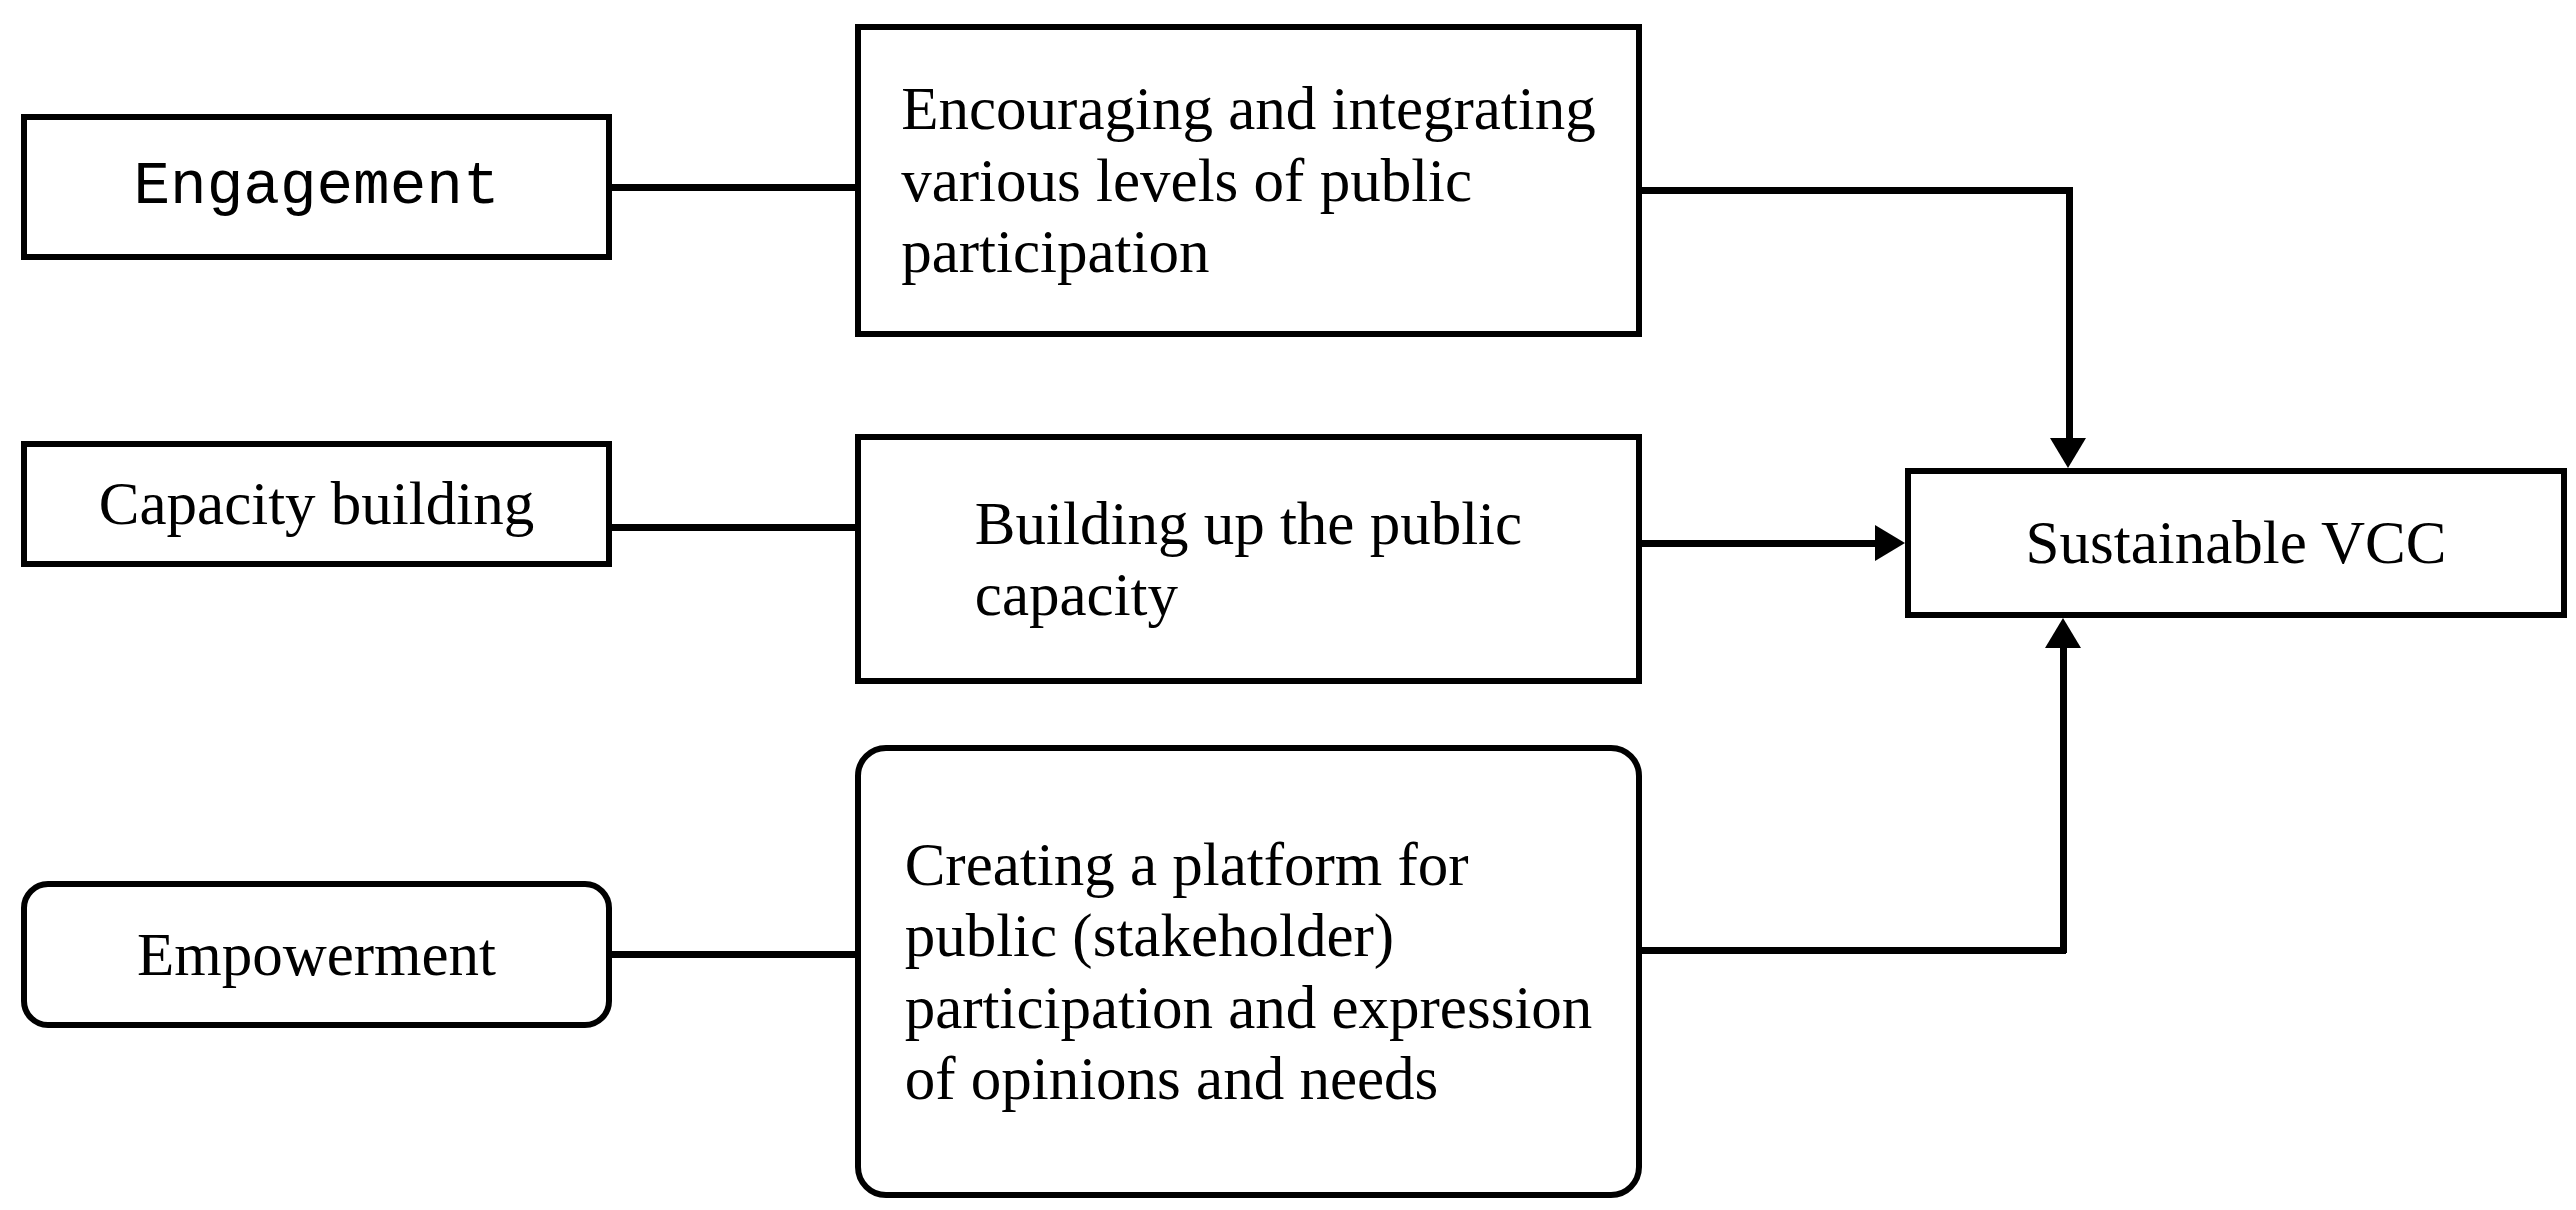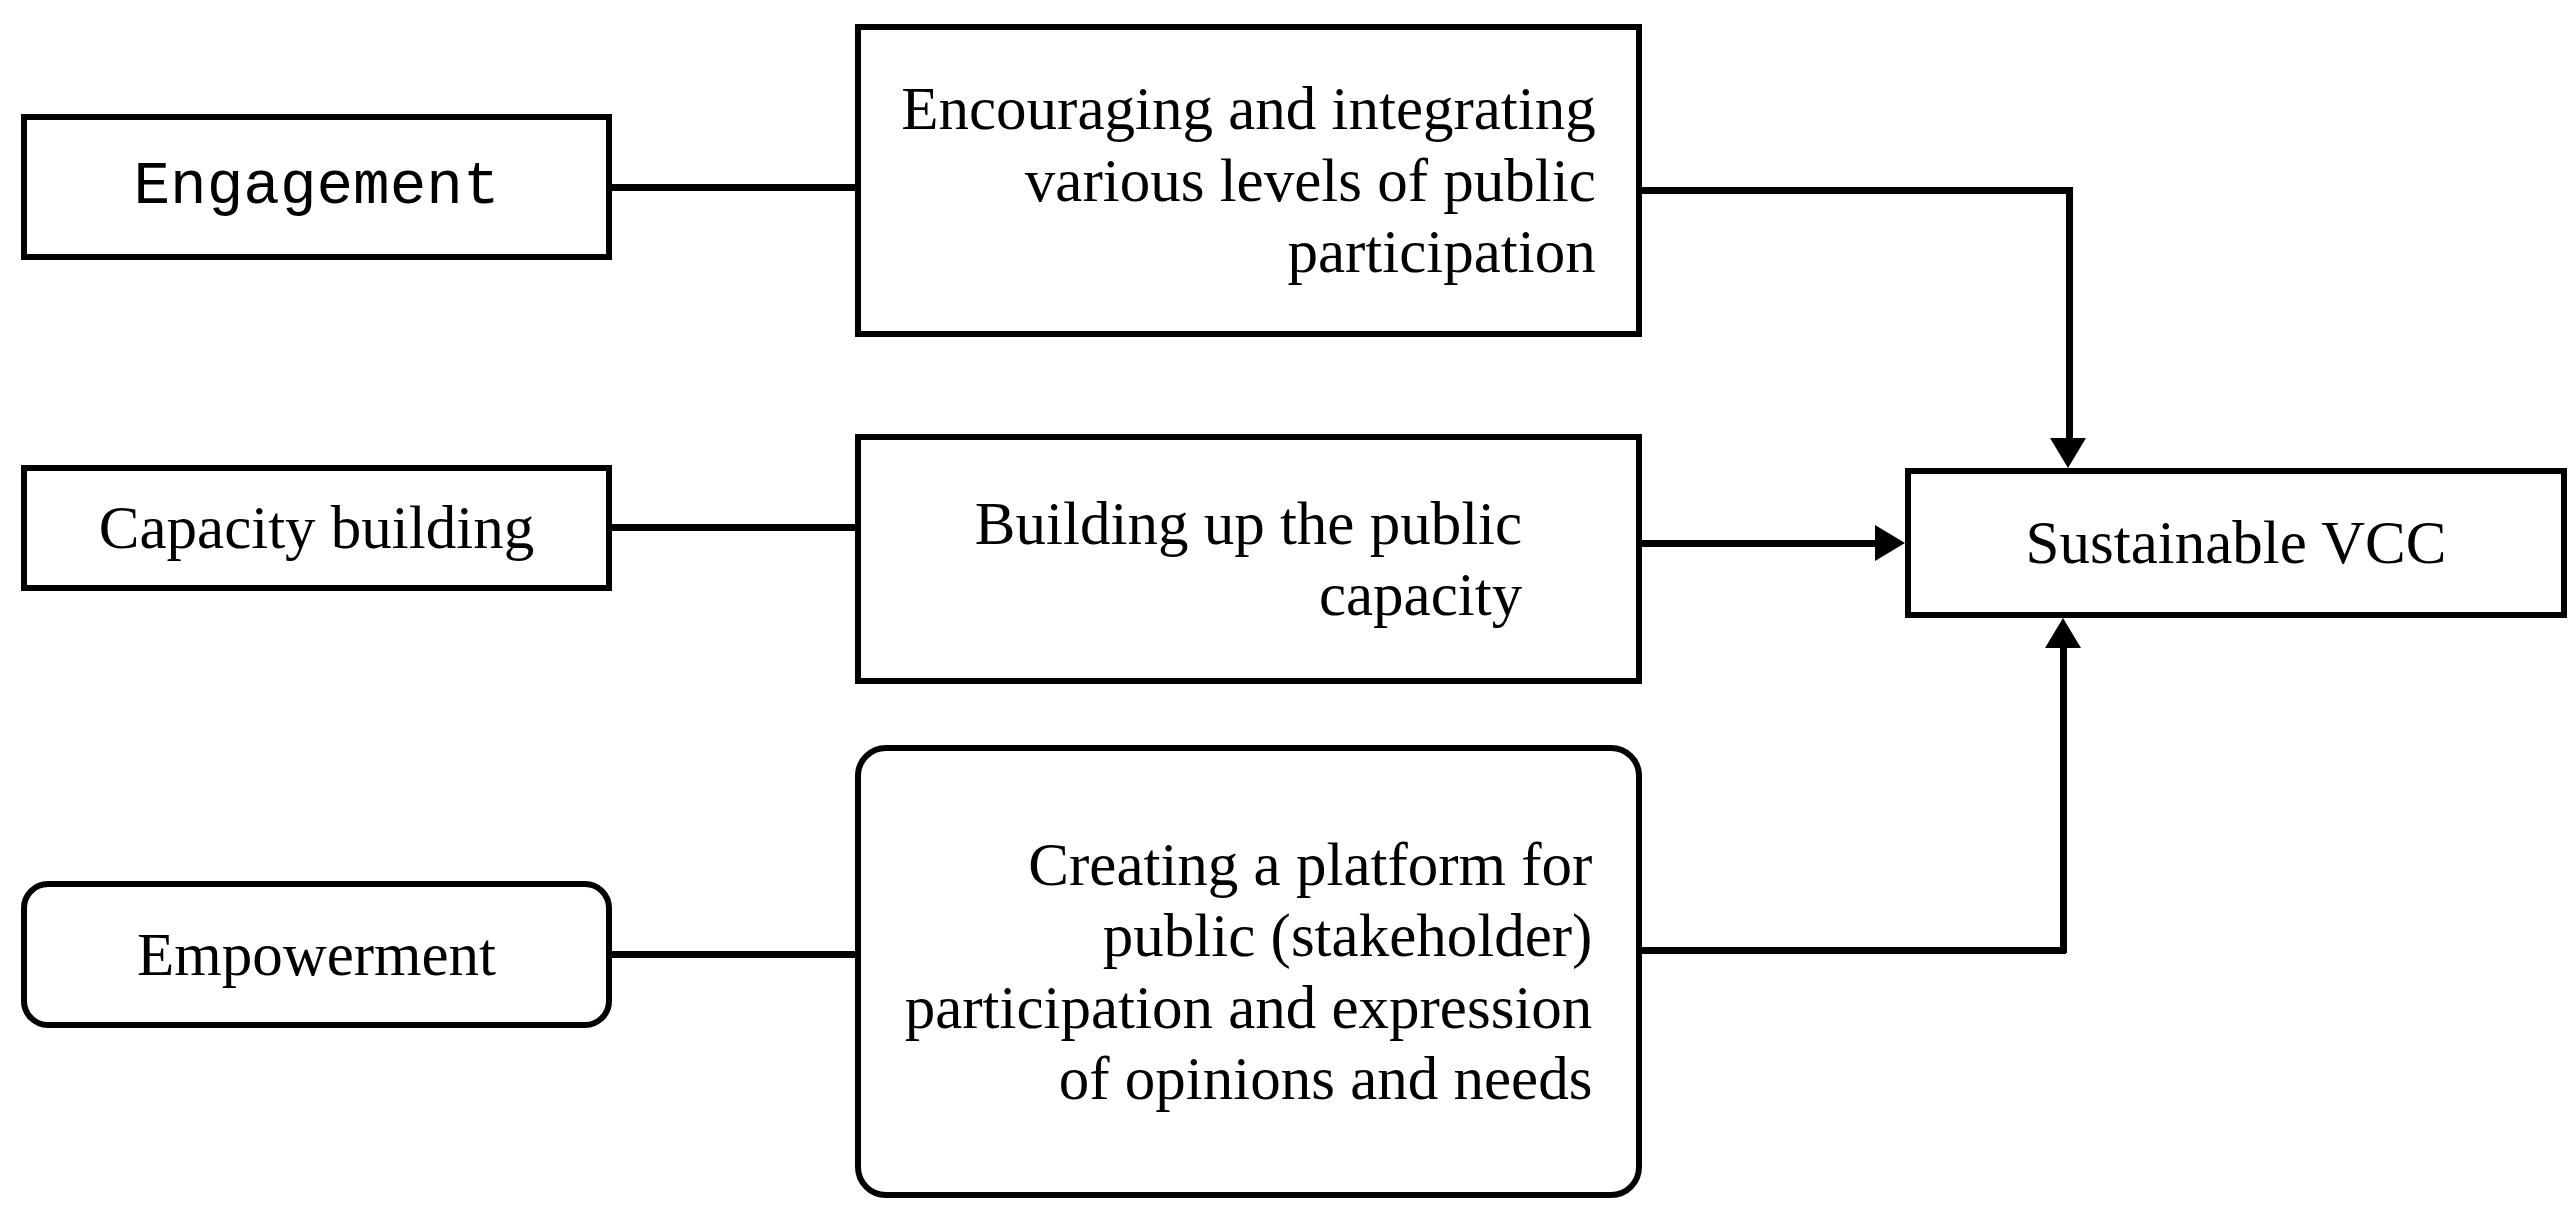--- a/index.html
+++ b/index.html
@@ -28,7 +28,7 @@
     display: flex;
     align-items: center;
     justify-content: center;
-    text-align: right;
+    text-align: left;
   }
   .node .label {
     white-space: pre-line;

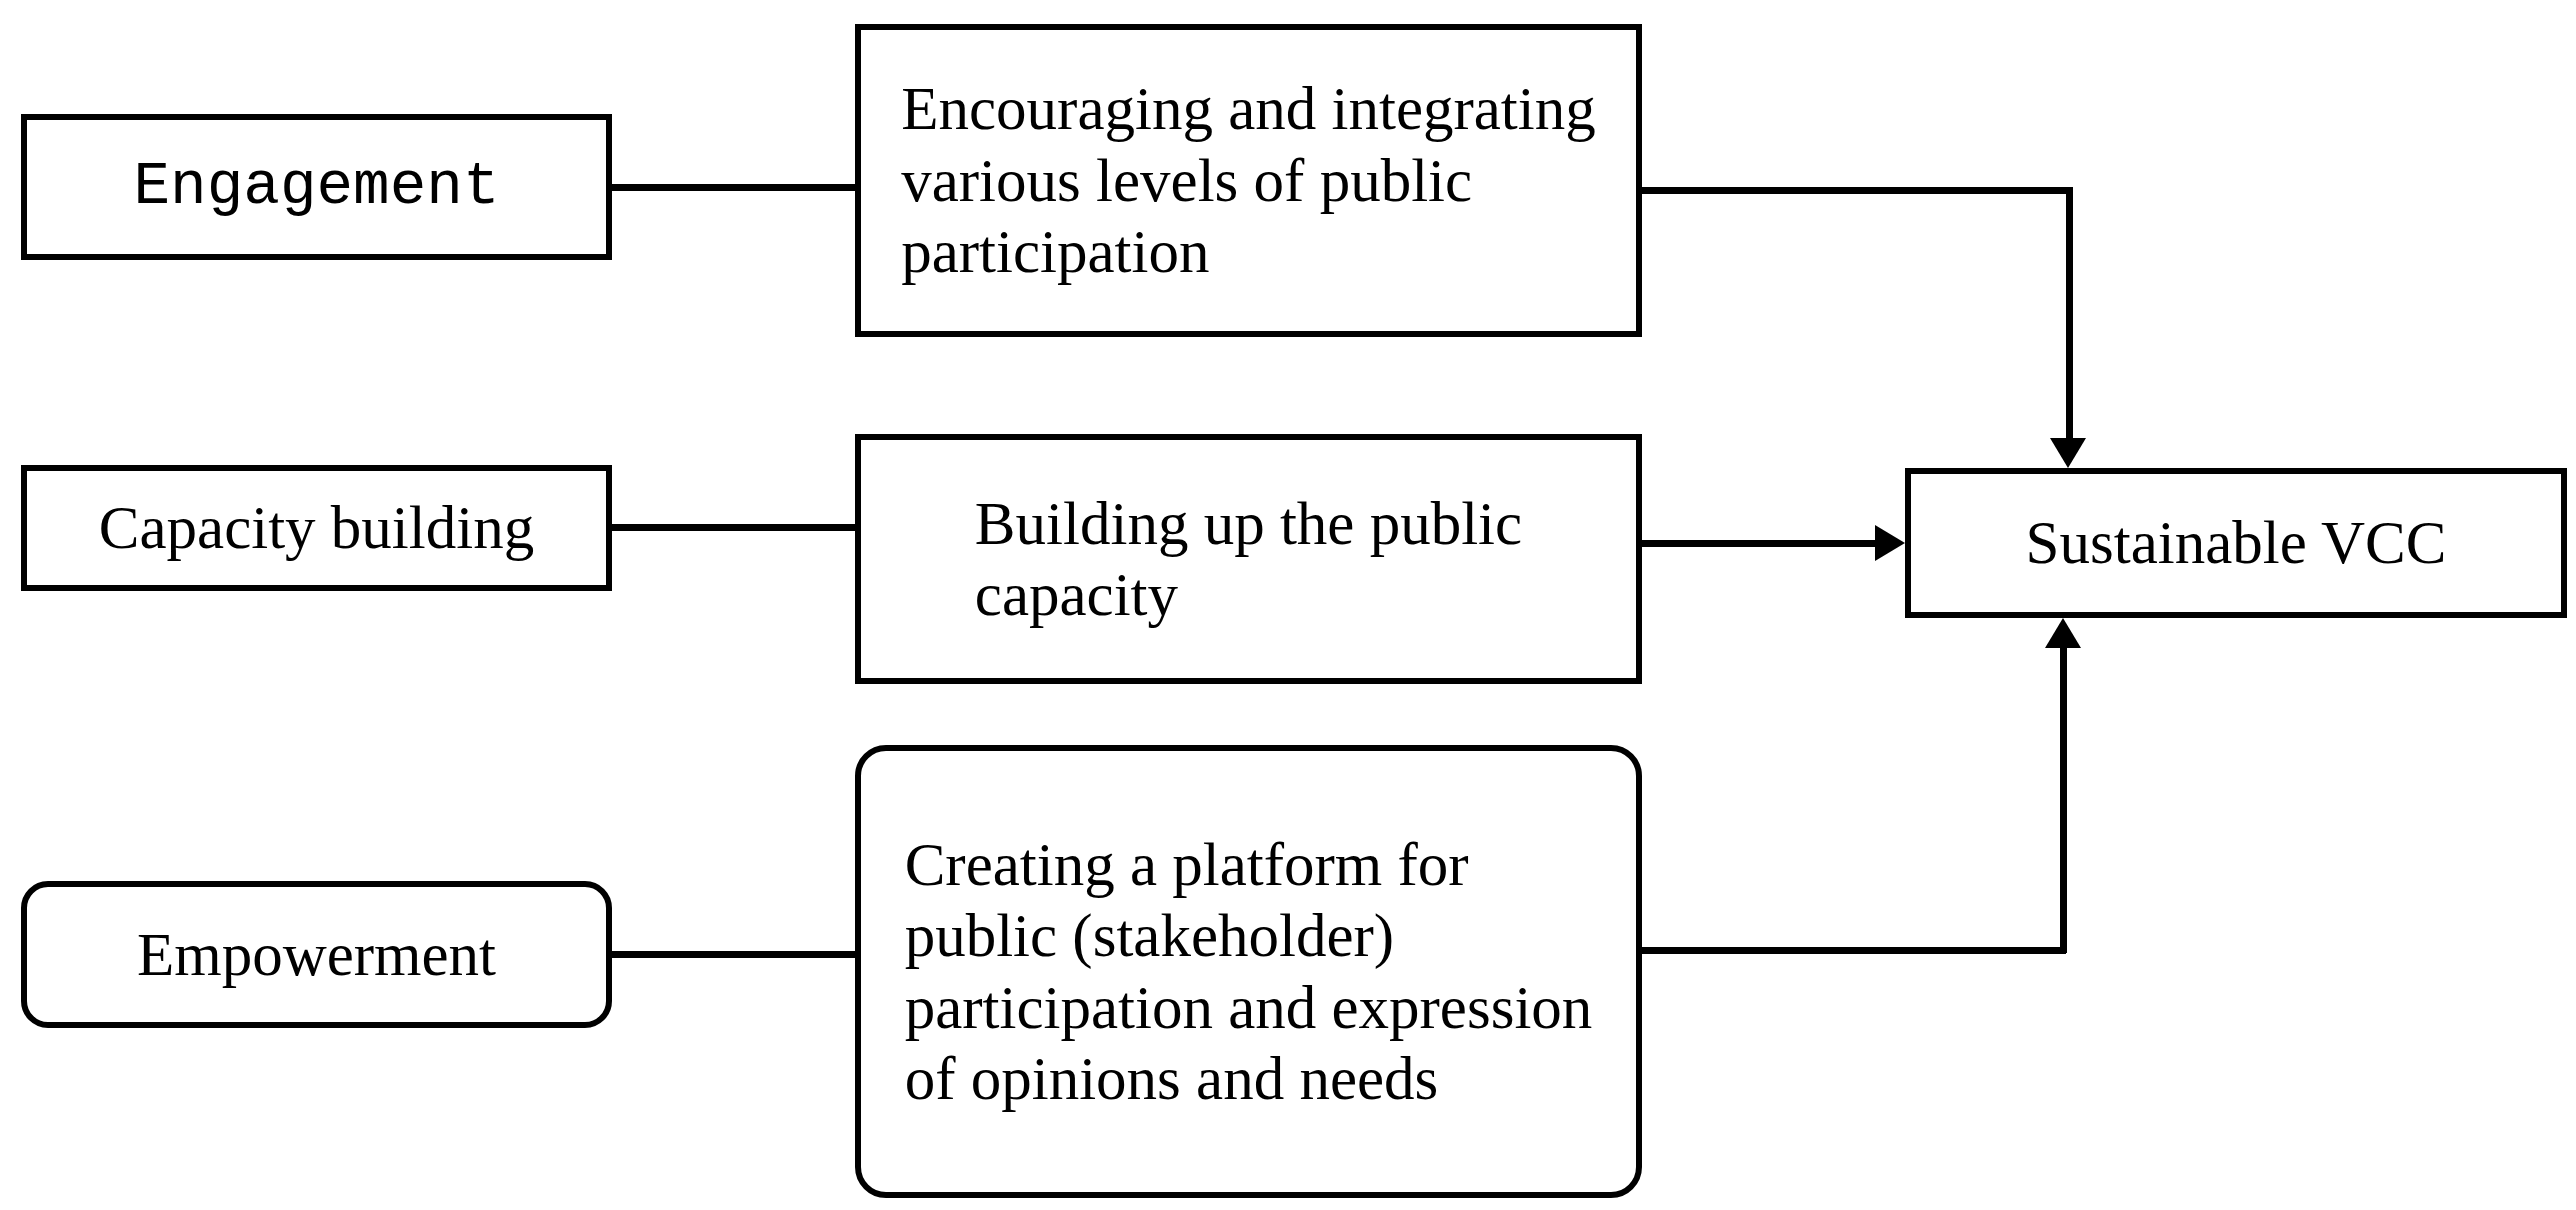--- a/index.html
+++ b/index.html
@@ -70,7 +70,7 @@
     <span class="label">Engagement</span>
   </div>
 
-  <div class="node" style="left:21px; top:465px; width:591px; height:126px;">
+  <div class="node" style="left:21px; top:441px; width:591px; height:126px;">
     <span class="label">Capacity building</span>
   </div>
 

